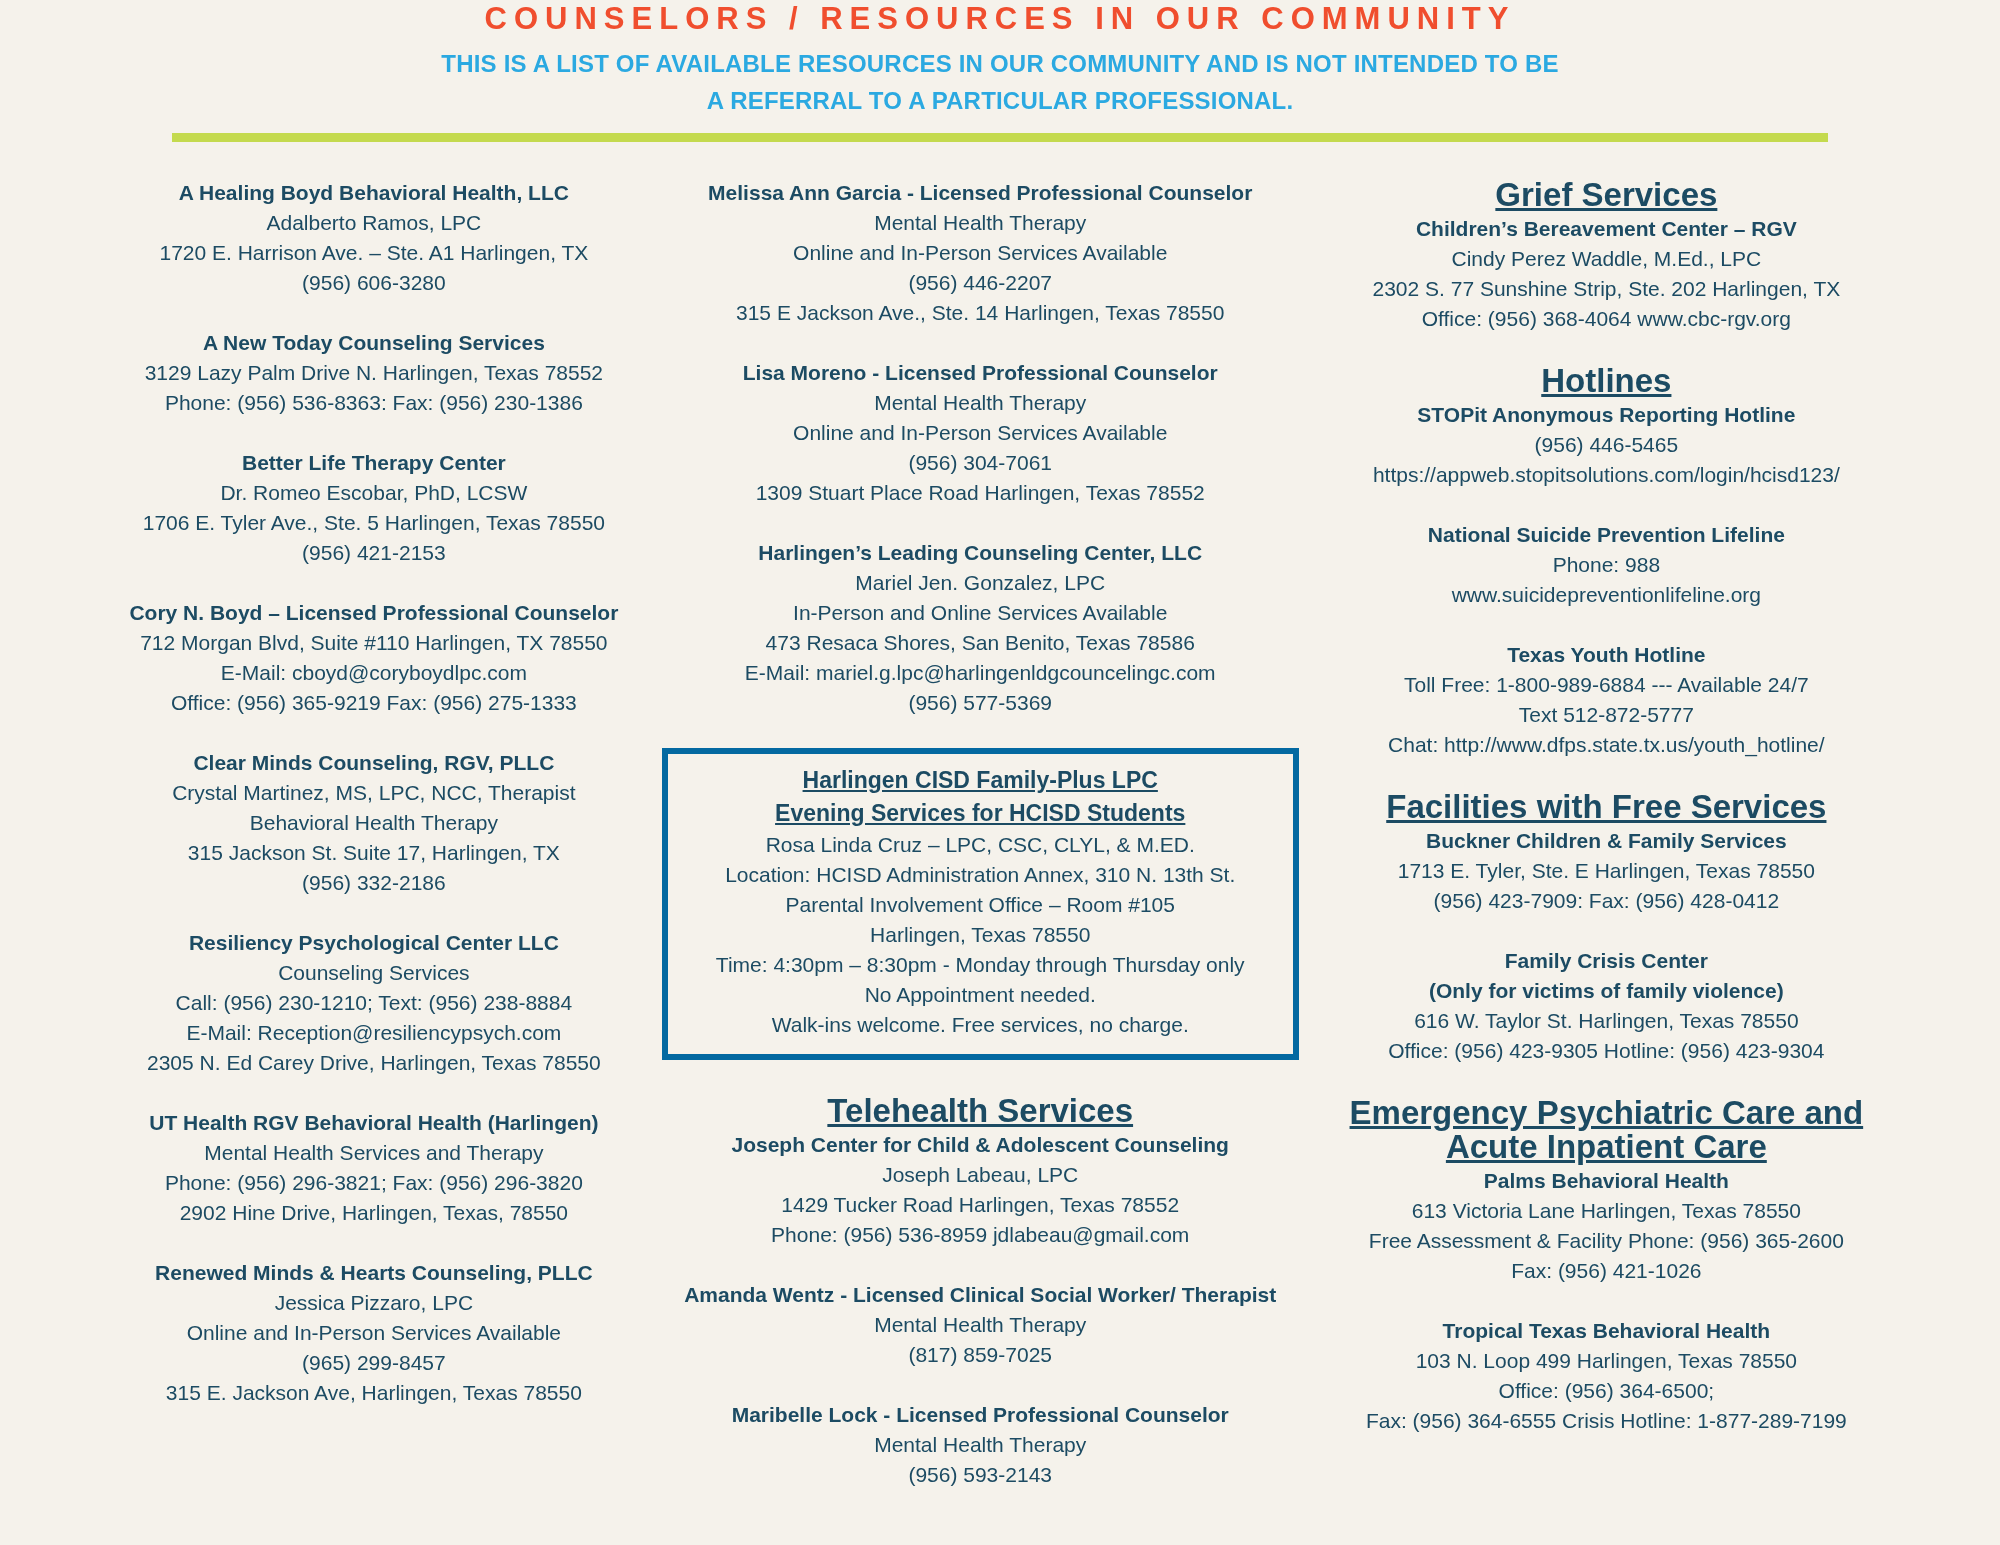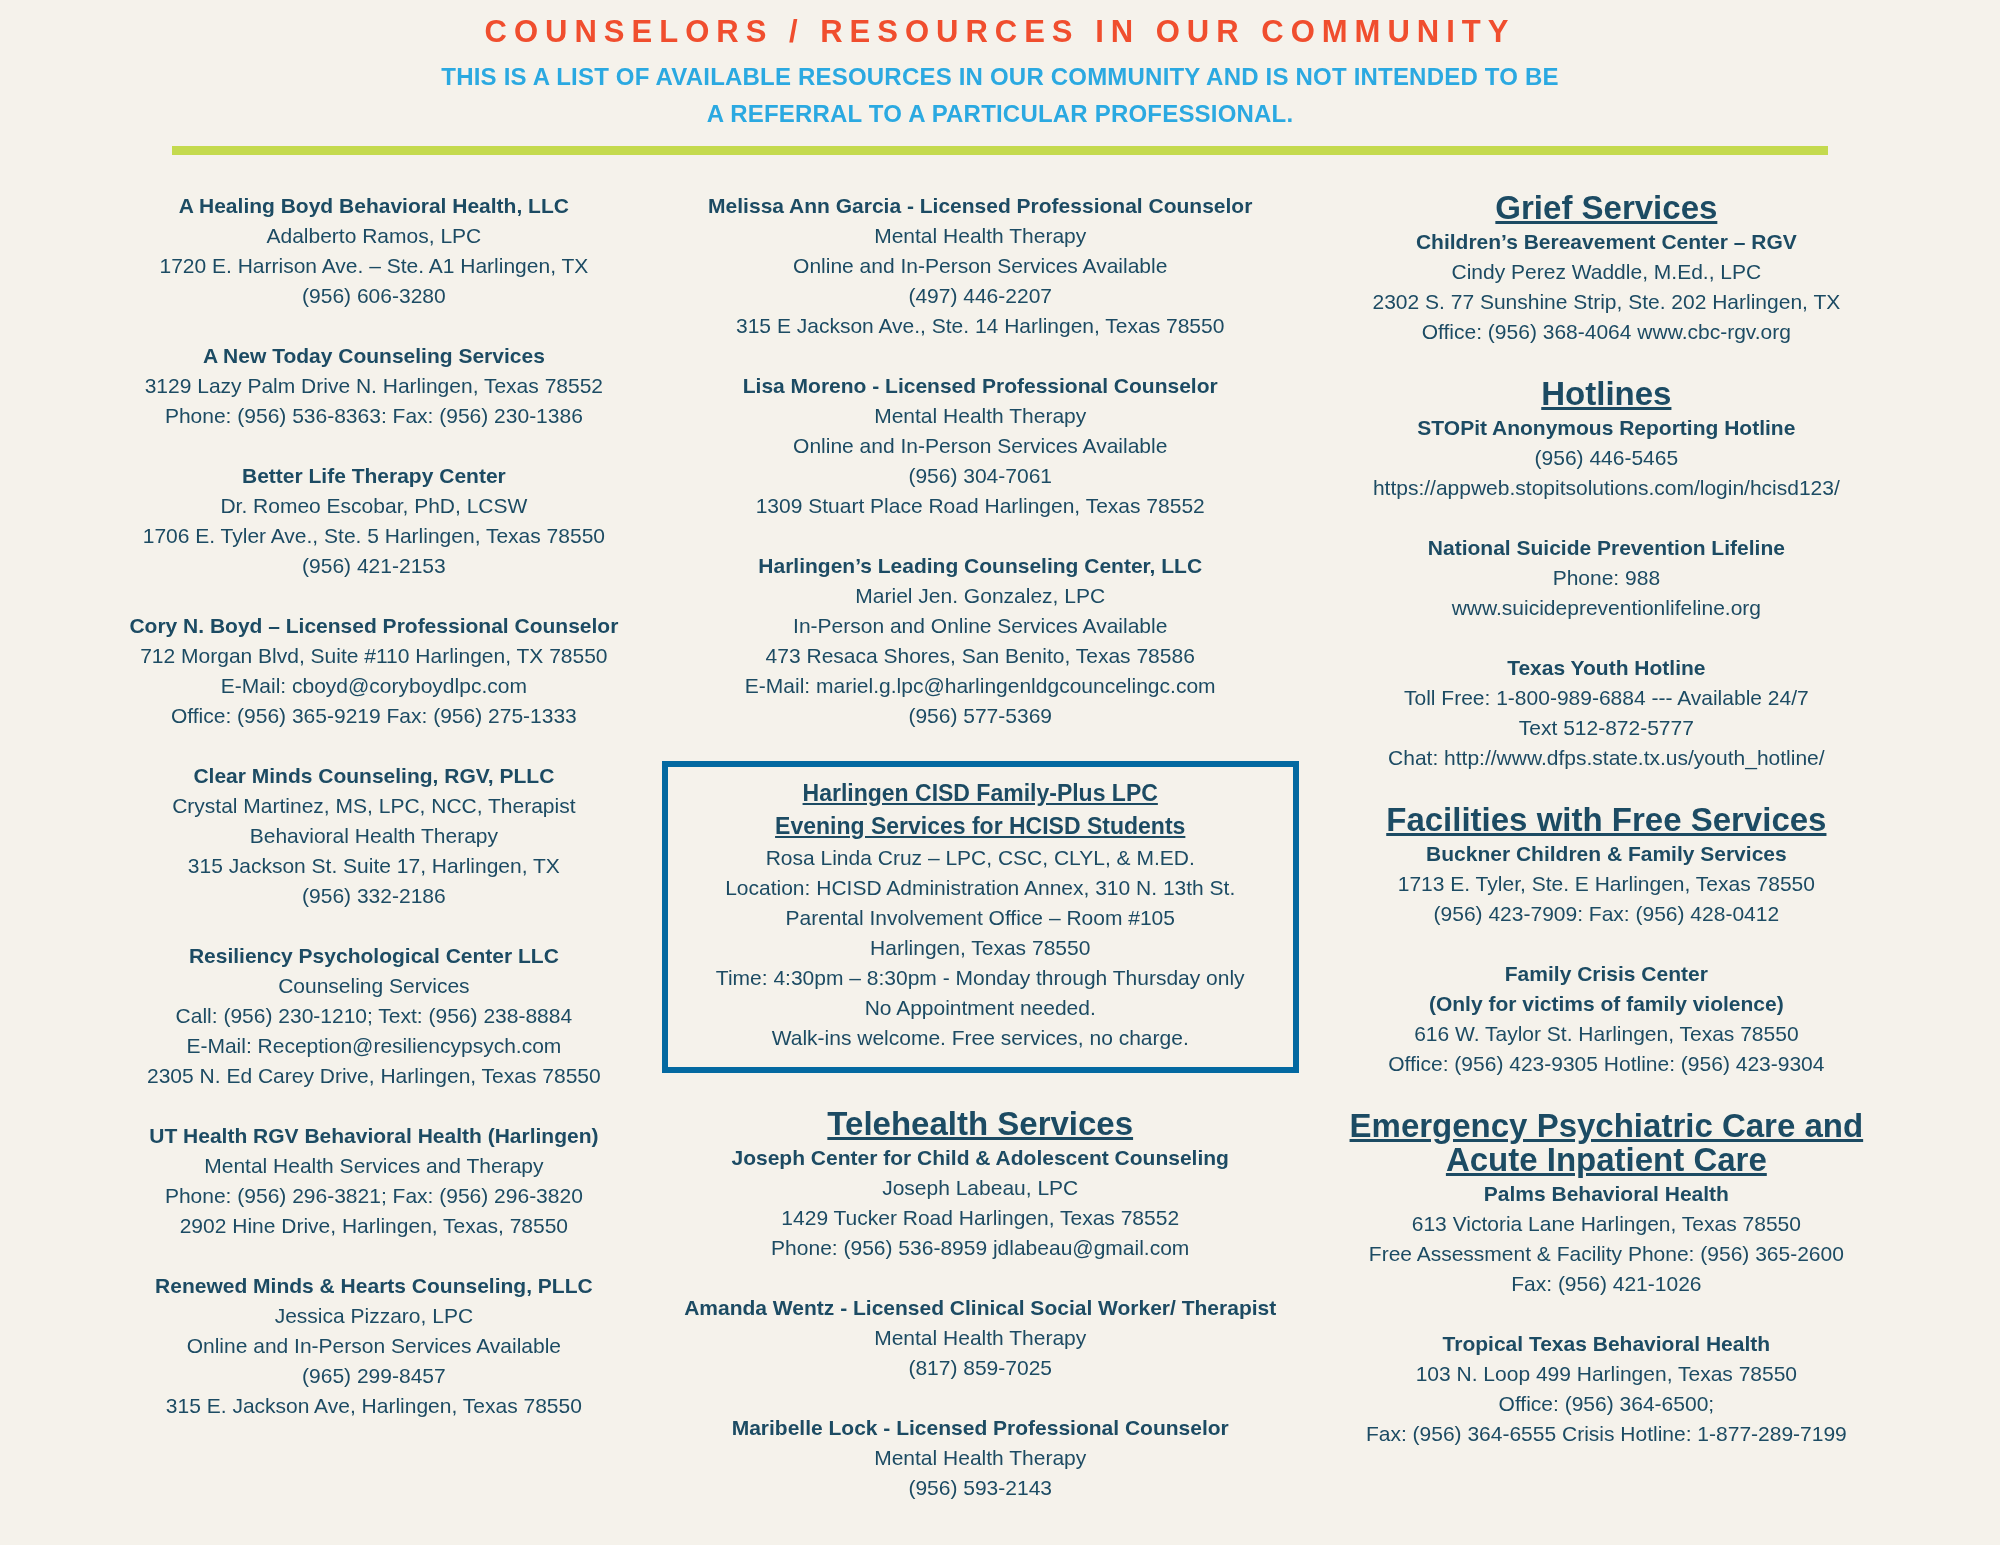--- a/index.html
+++ b/index.html
@@ -11,7 +11,7 @@
     color: #1C4B63;
     overflow: hidden;
   }
-  .header { text-align: center; padding-top: 13px; }
+  .header { text-align: center; padding-top: 0; }
   .page-title {
     color: #F04E2E;
     font-size: 31px;

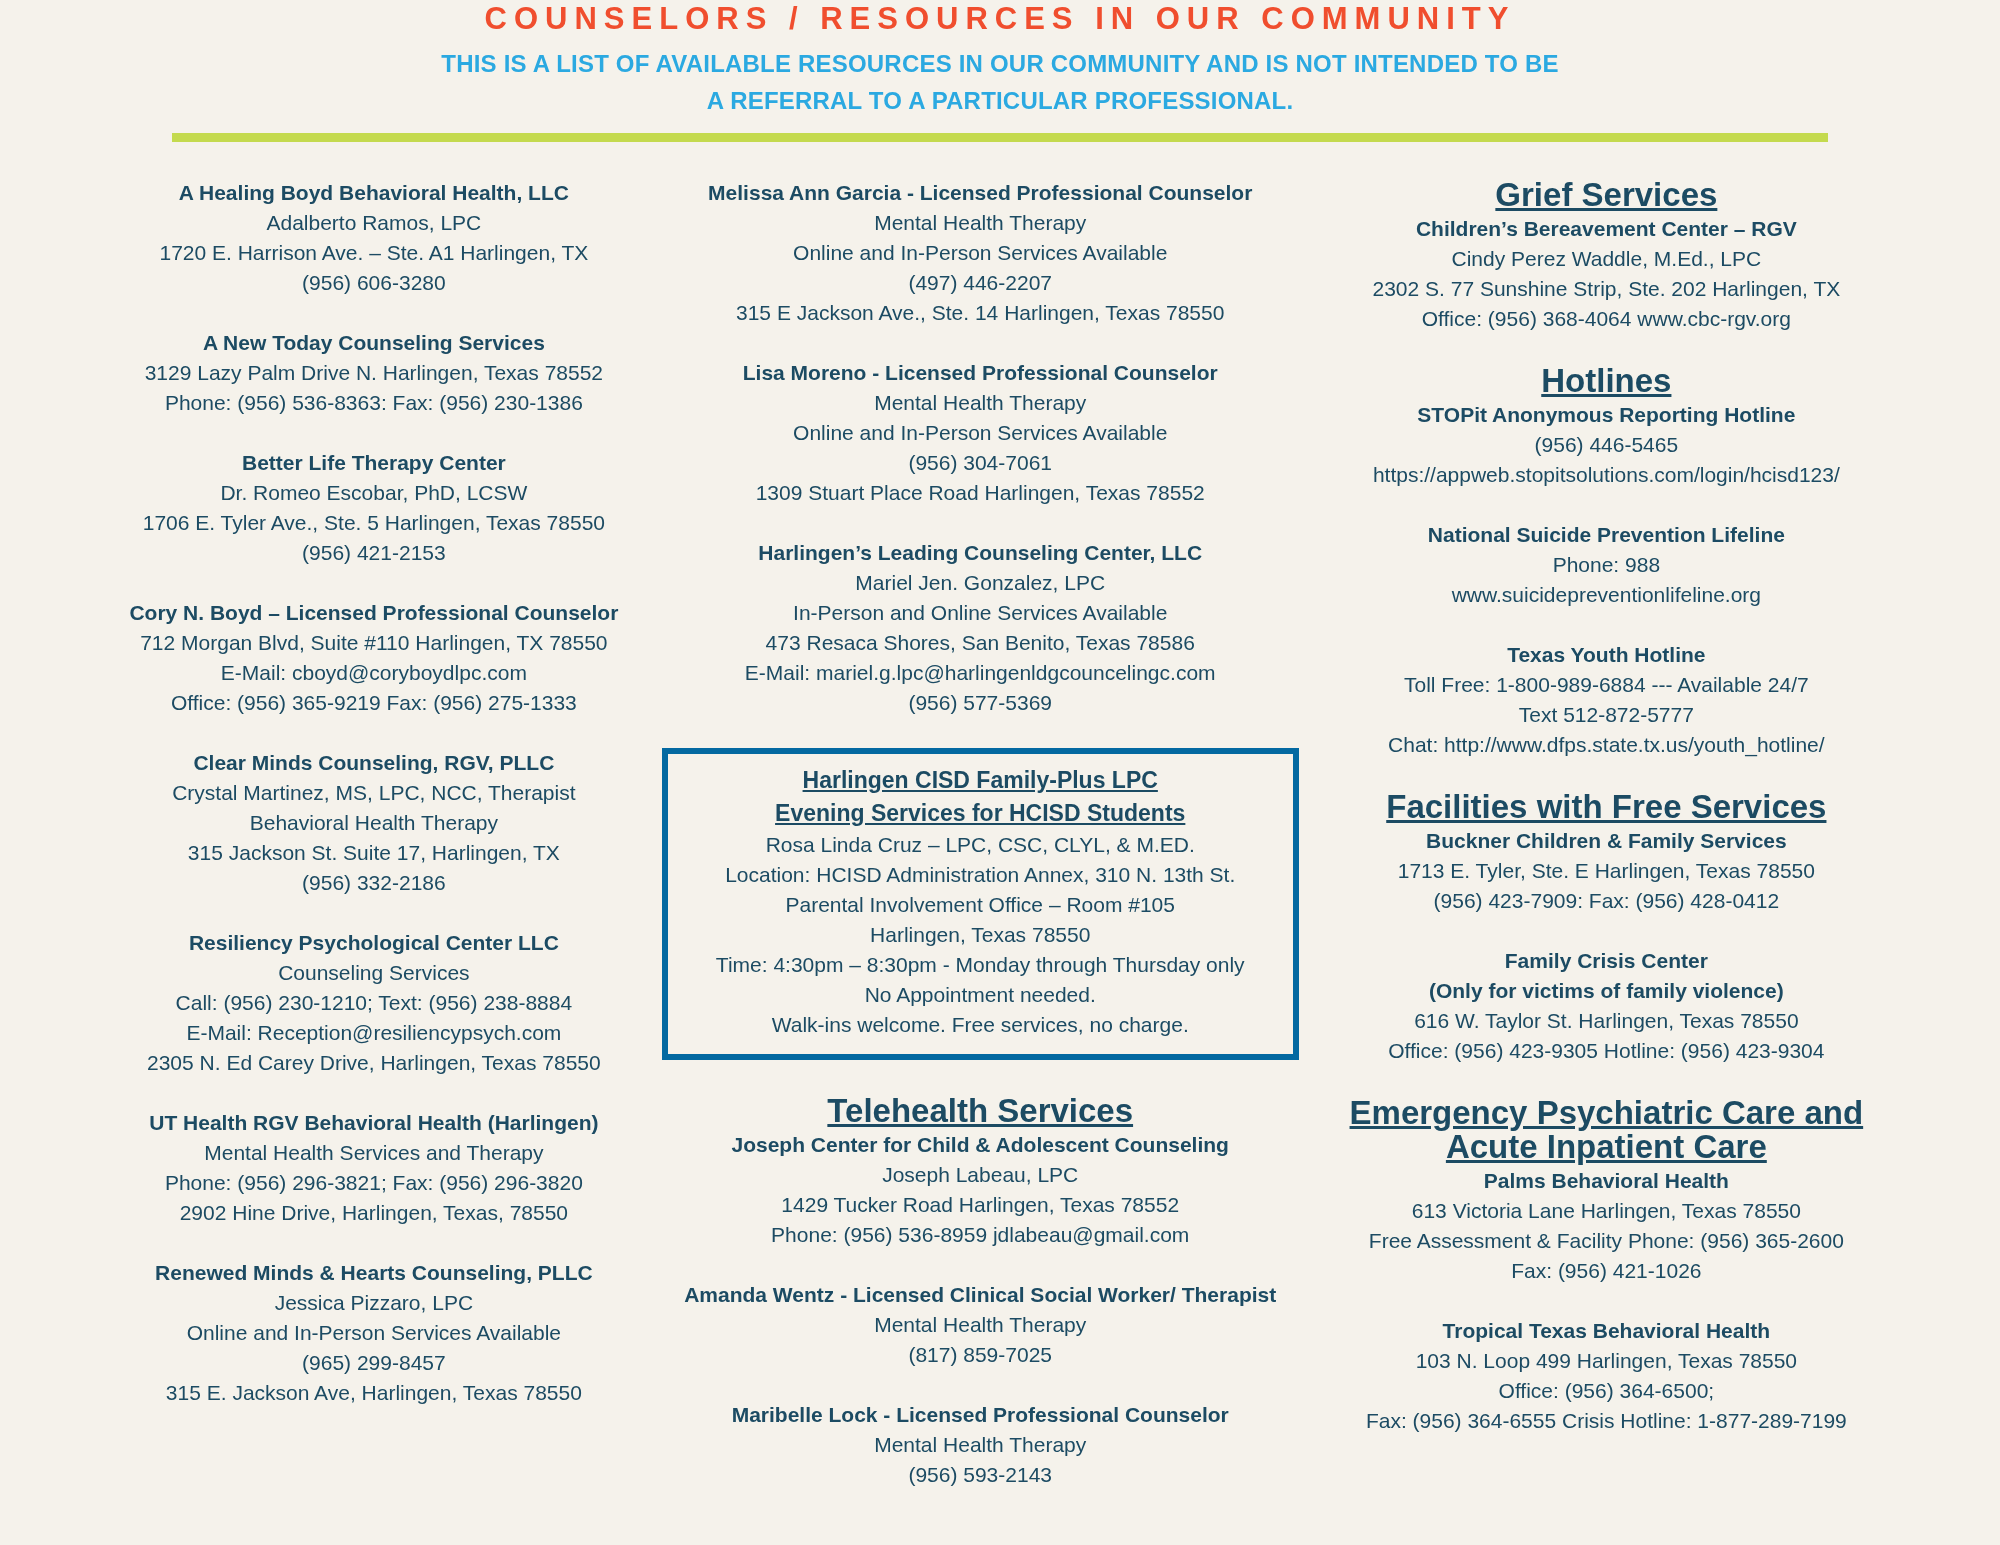--- a/index.html
+++ b/index.html
@@ -134,7 +134,7 @@
         <div class="entry-title"><span>Melissa Ann Garcia - Licensed Professional Counselor</span></div>
         <div class="entry-line">Mental Health Therapy</div>
         <div class="entry-line">Online and In-Person Services Available</div>
-        <div class="entry-line">(497) 446-2207</div>
+        <div class="entry-line">(956) 446-2207</div>
         <div class="entry-line">315 E Jackson Ave., Ste. 14 Harlingen, Texas 78550</div>
       </div>
       <div class="entry">

